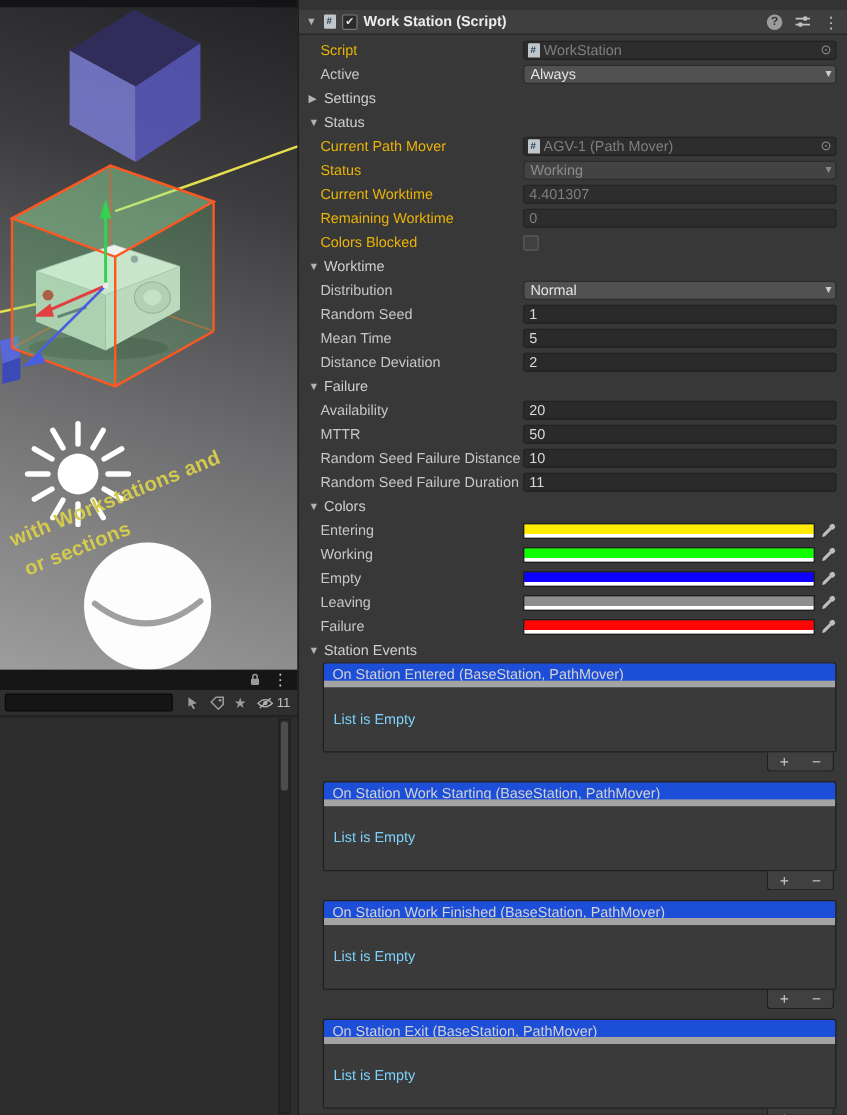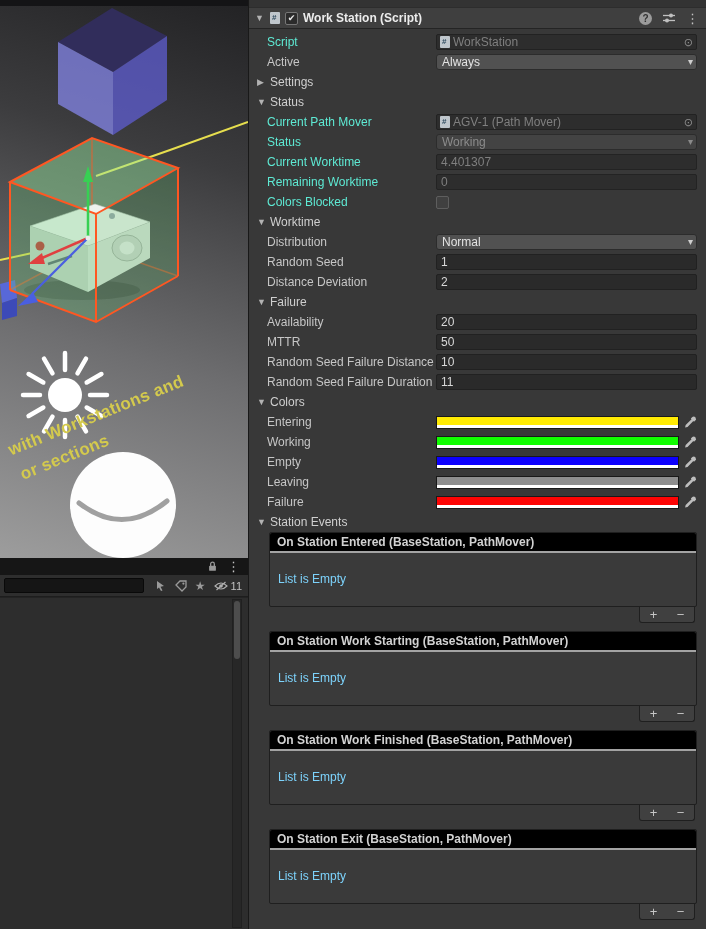--- a/index.html
+++ b/index.html
@@ -61,7 +61,7 @@
   .tri{ width:13px; font-size:9px; color:#b2b2b2; flex:none; }
   .fold-lbl{ color:#cfcfcf; white-space:nowrap; }
   .lbl{ flex:none; width:169px; color:#c6c6c6; white-space:nowrap; overflow:hidden; }
-  .row.disabled .lbl{ color:#5eead4; }
+  .row.disabled .lbl{ color:#eab308; }
   .ctrl{ flex:1; min-width:0; display:flex; align-items:flex-end; }
   .field{ width:100%; height:16px; background:#2a2a2a; border:1px solid #212121;
     border-radius:2px; color:#d8d8d8; font:12px "Liberation Sans",sans-serif;

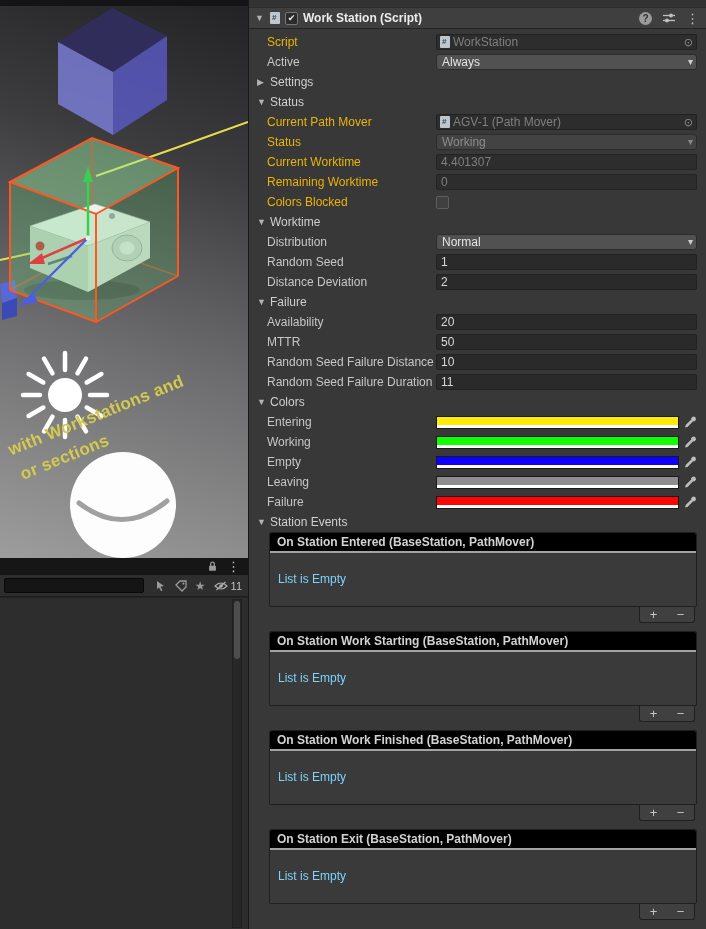--- a/index.html
+++ b/index.html
@@ -337,6 +337,12 @@
         </span>
       </div>
 
+      <div class="row">
+        <span class="lbl">Mean Time</span>
+        <span class="ctrl">
+          <input class="field" value="5" style="">
+        </span>
+      </div>
 
       <div class="row">
         <span class="lbl">Distance Deviation</span>

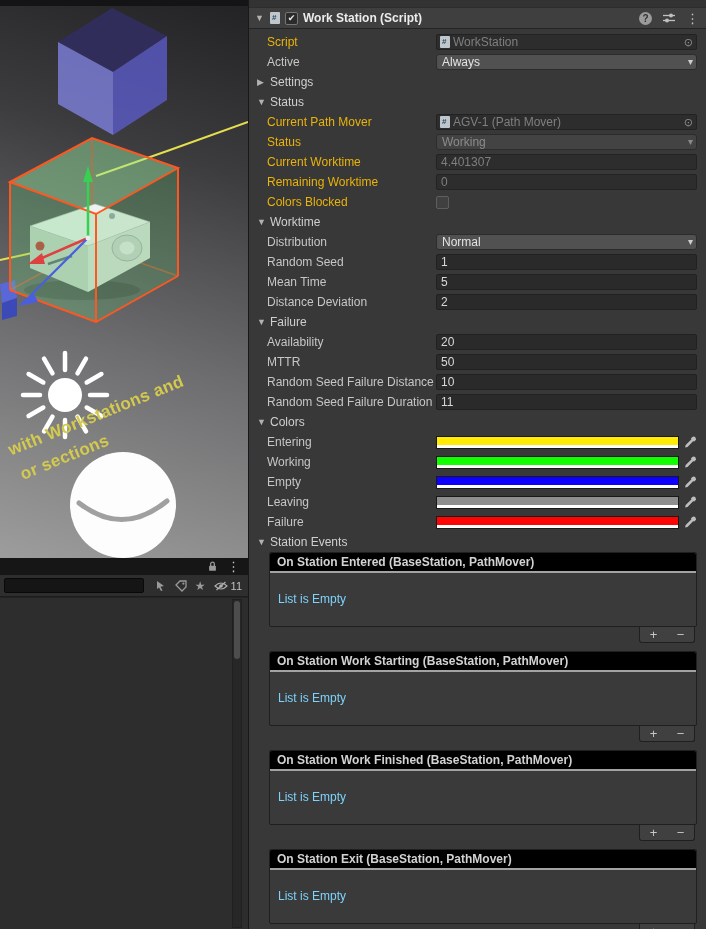--- a/index.html
+++ b/index.html
@@ -92,9 +92,9 @@
   
   .evt{ margin:0 9px 8px 20px; }
   .evt-box{ border:1px solid #1f1f1f; border-radius:2px; background:#3a3a3a; }
-  .evt-header{ height:20px; line-height:19px; padding:0 7px; background:#000000;
-    border-bottom:2px solid #a3a3a3; color:#d2d2d2; border-radius:2px 2px 0 0;
-    white-space:nowrap; overflow:hidden;font-weight:bold; }
+  .evt-header{ height:20px; line-height:19px; padding:0 7px; background:#1d4ed8;
+    border-bottom:6px solid #a3a3a3; color:#d2d2d2; border-radius:2px 2px 0 0;
+    white-space:nowrap; overflow:hidden; }
   .evt-body{ height:53px; padding:19px 8px 0; color:#7dd3fc; }
   .evt-footer{ display:flex; justify-content:flex-end; height:16px; }
   .evt-btns{ width:56px; background:#404040; border:1px solid #1f1f1f; border-top:none;

